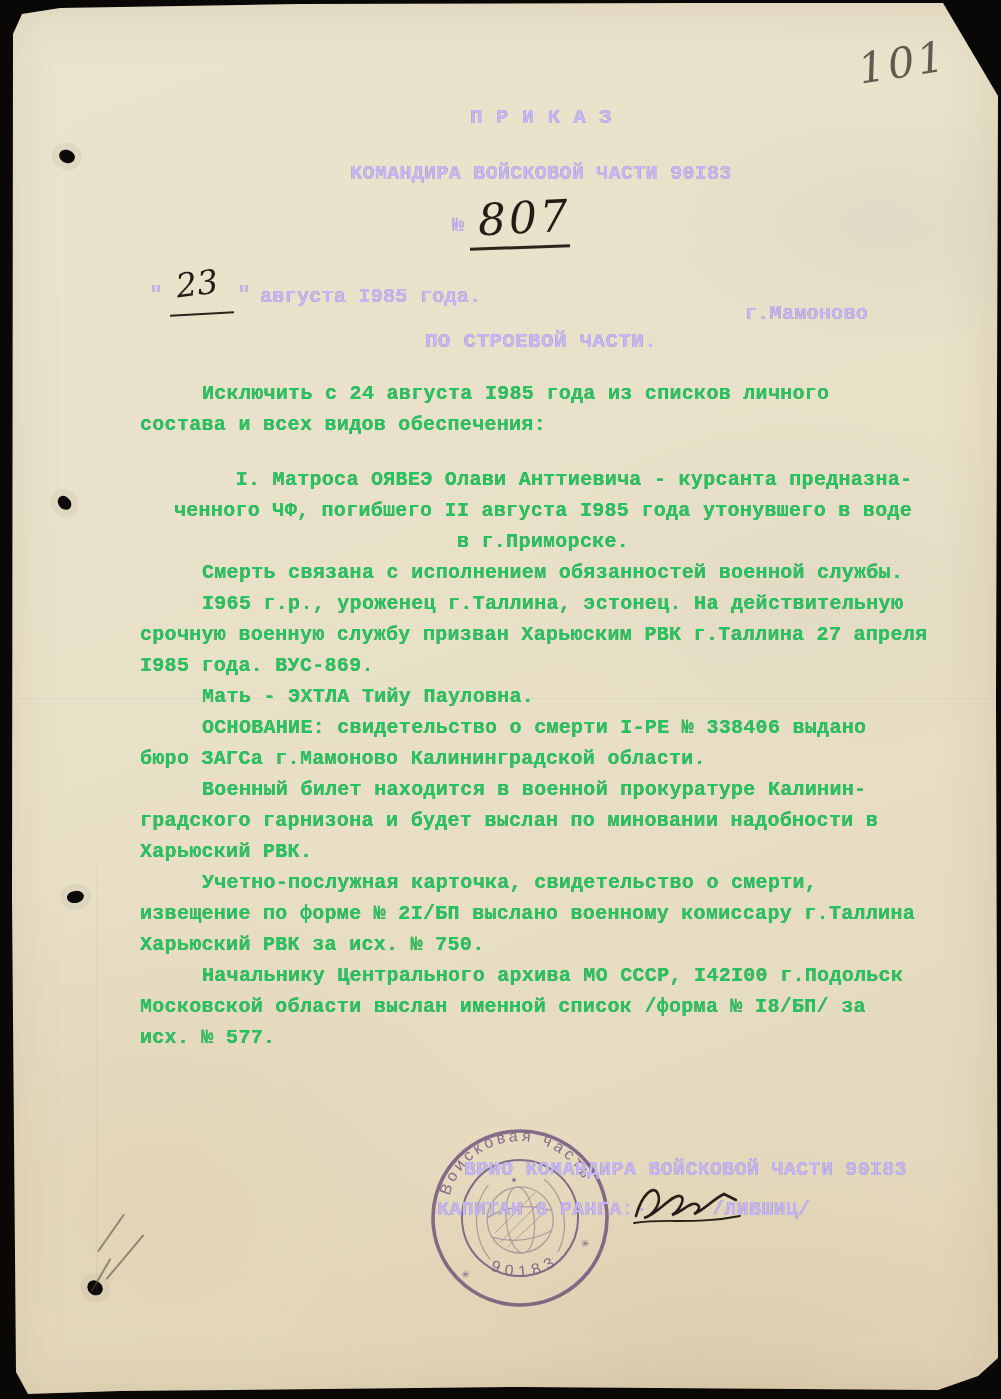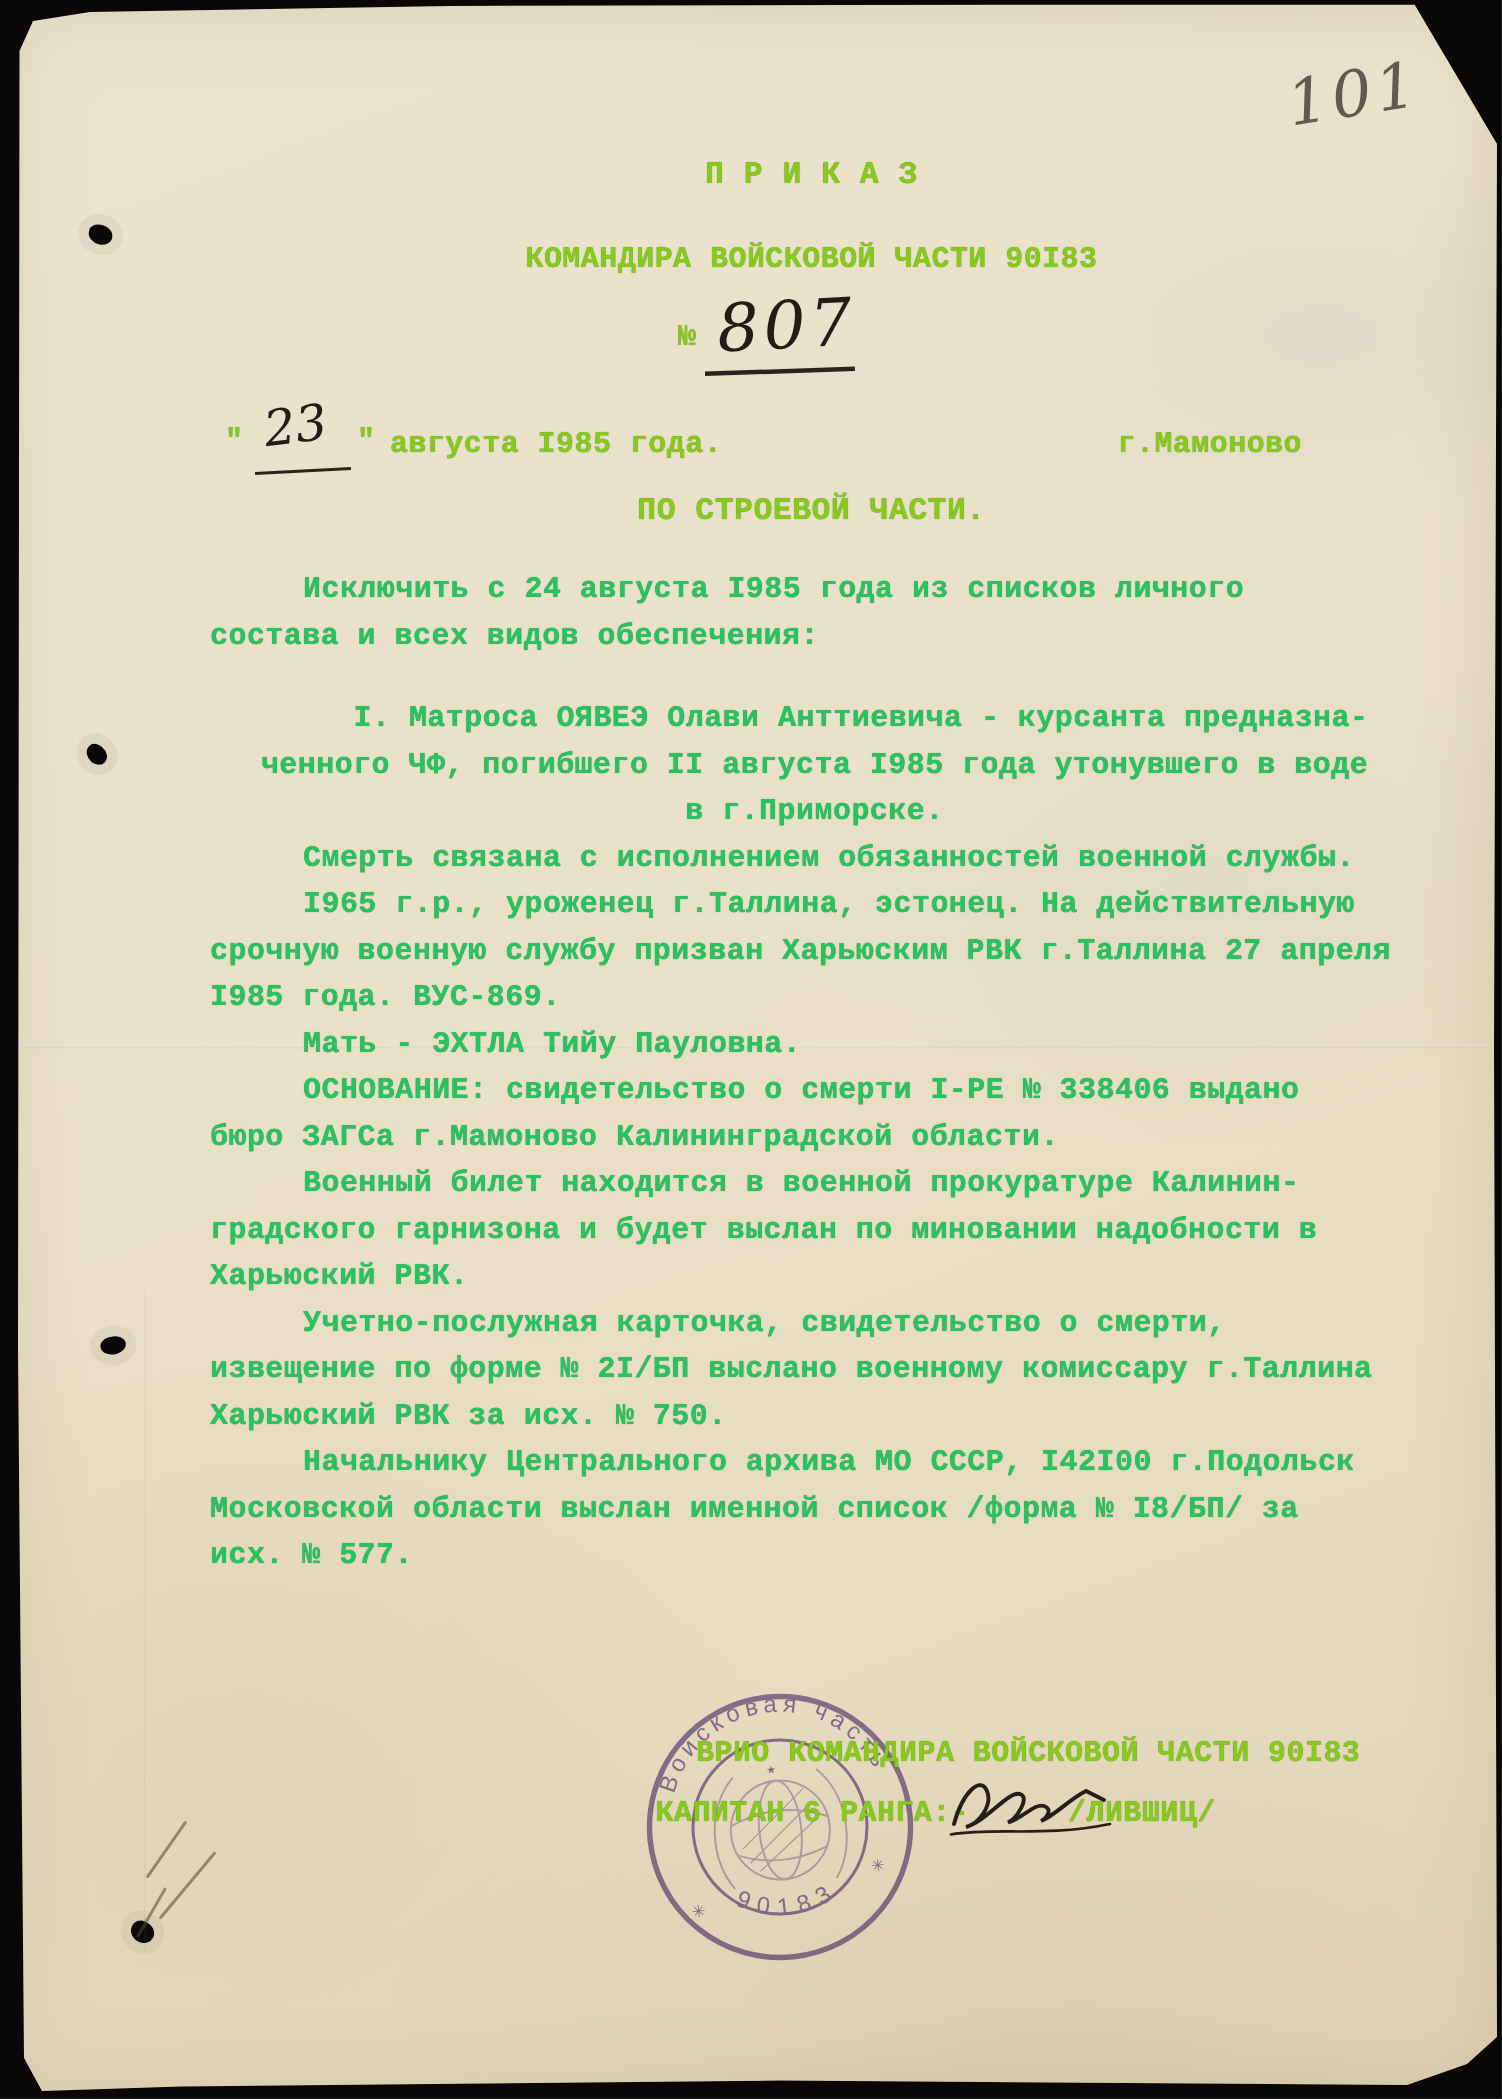--- a/index.html
+++ b/index.html
@@ -16,7 +16,7 @@
       radial-gradient(600px 300px at 70% 97%, rgba(200,170,135,.22), transparent 75%),
       linear-gradient(160deg,#ebe3cd 0%,#e9e0c8 45%,#e6dcc1 72%,#e2d5b8 100%);
     box-shadow: inset 0 0 60px rgba(120,100,60,.18);}
-  .typed{position:absolute;color:#84cc16;font-weight:700;font-size:20px;
+  .typed{position:absolute;color:#c4b5fd;font-weight:700;font-size:20px;
          letter-spacing:.3px;white-space:pre;text-shadow:0 0 .6px rgba(48,43,36,.65);}
   .center{left:140px;width:802px;text-align:center;}
   .body-text{position:absolute;left:140px;top:378px;width:806px;color:#22c55e;

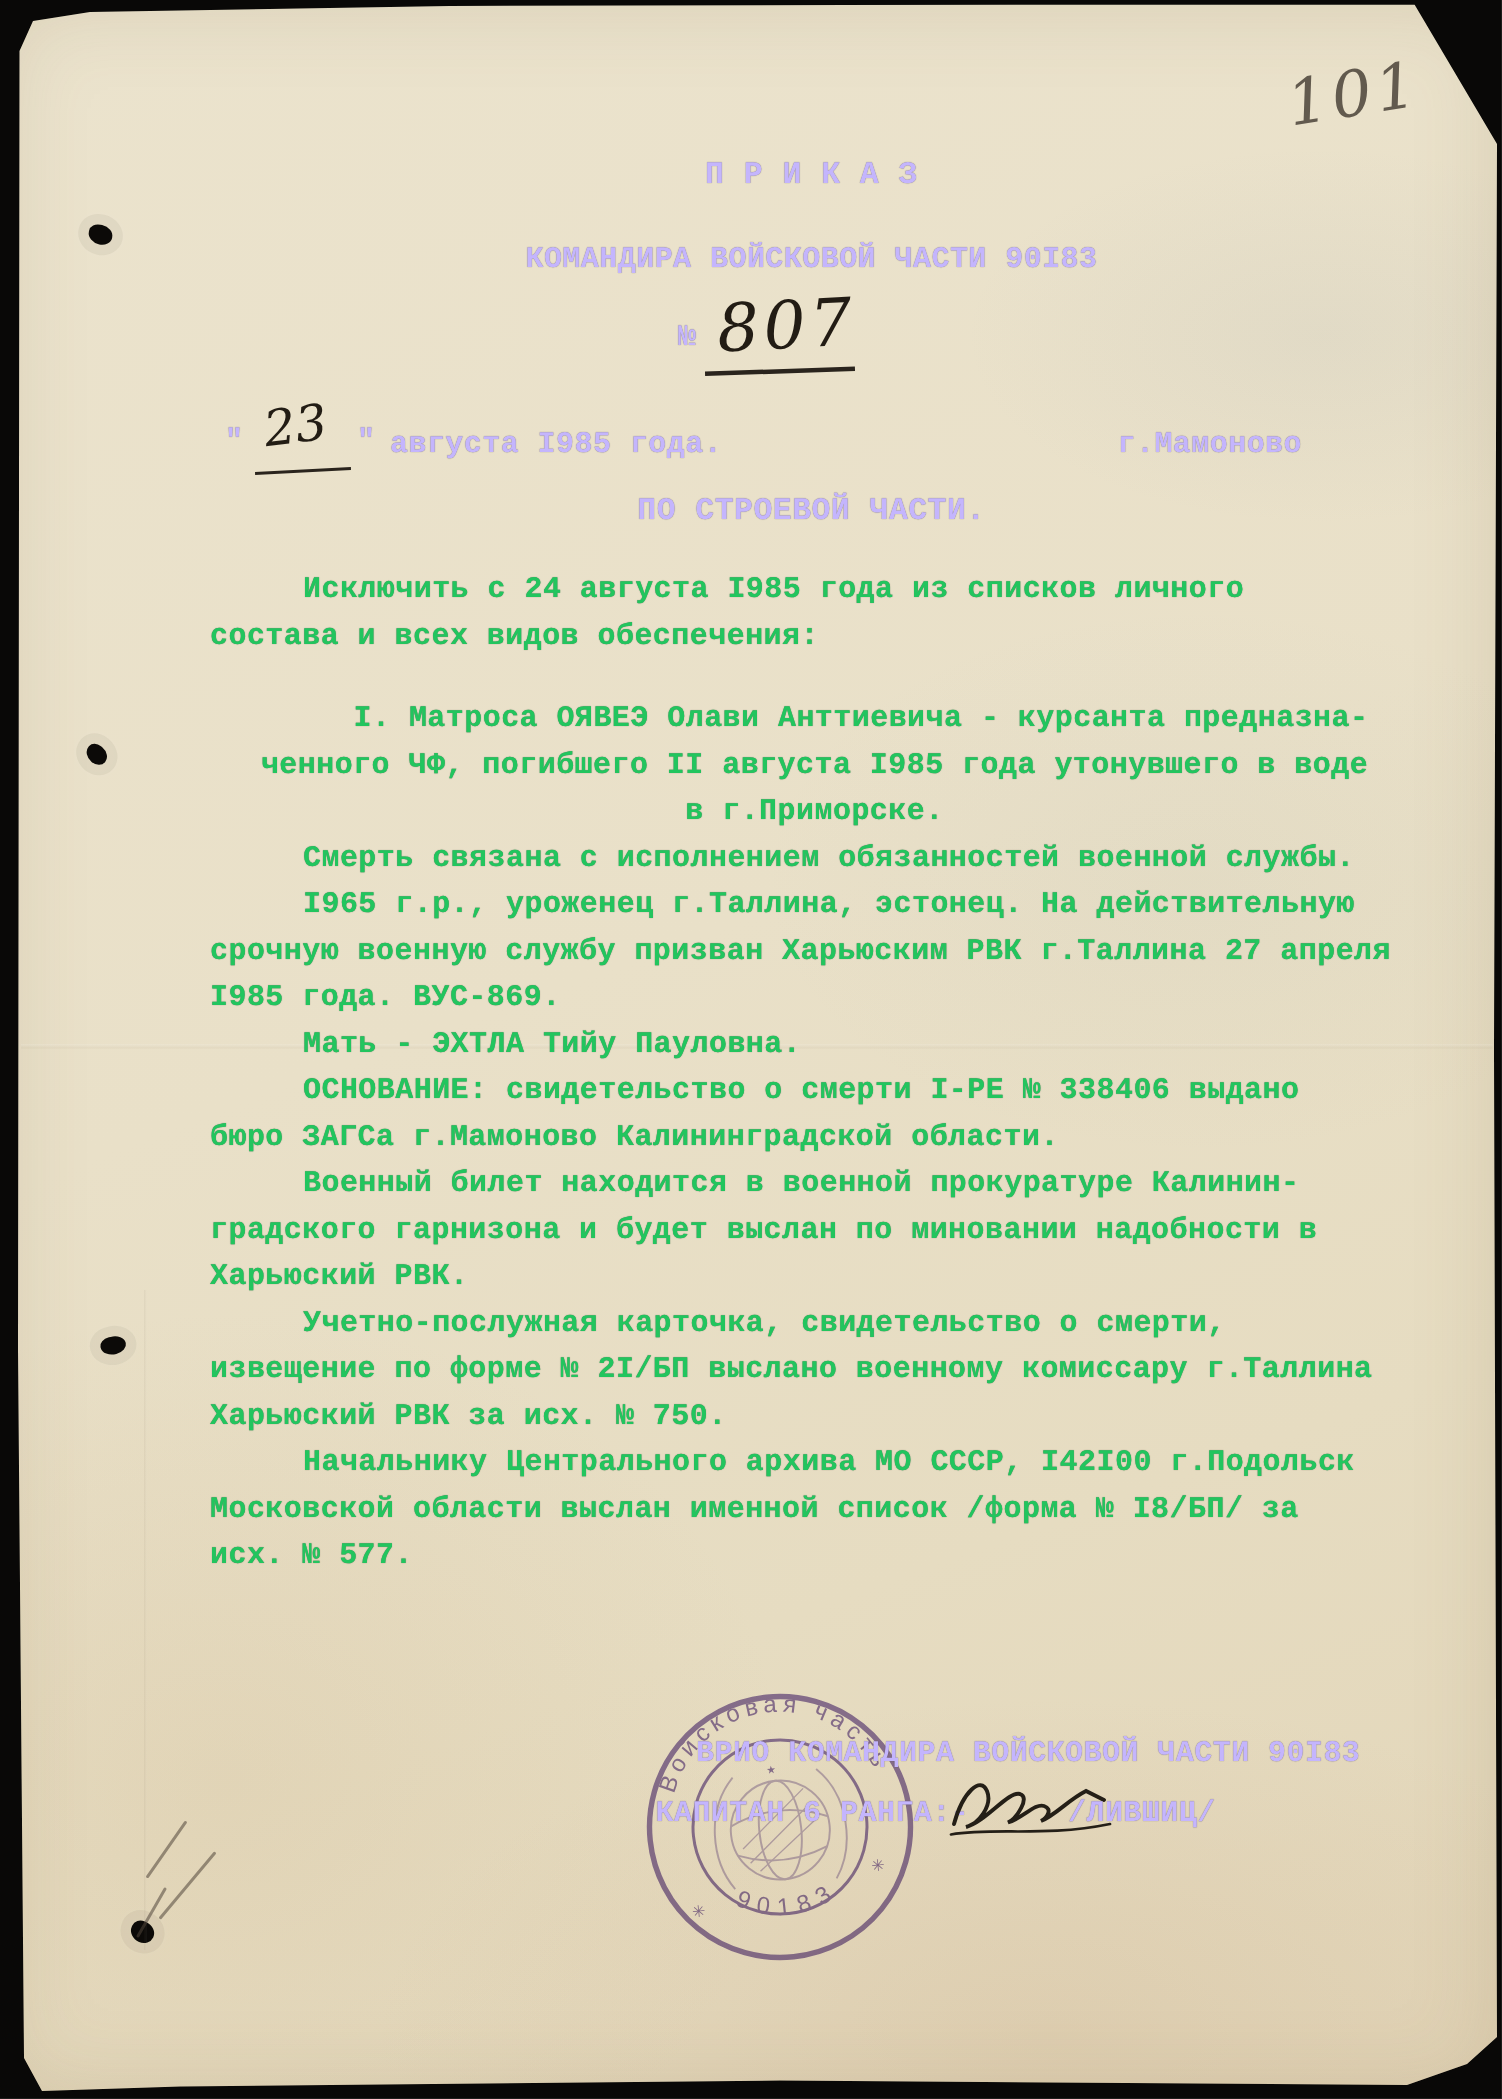--- a/index.html
+++ b/index.html
@@ -73,7 +73,7 @@
   <div class="hand-underline" style="left:170px;top:313px;width:64px;height:2px;transform:rotate(-3deg);"></div>
   <div class="typed" style="left:238px;top:283px;">"</div>
   <div class="typed" style="left:260px;top:285px;">августа I985 года.</div>
-  <div class="typed" style="left:745px;top:285px;">г.Мамоново</div>
+  <div class="typed" style="left:745px;top:302px;">г.Мамоново</div>
 
   <div class="typed center" style="top:330px;font-size:21px;">ПО СТРОЕВОЙ ЧАСТИ.</div>
 

